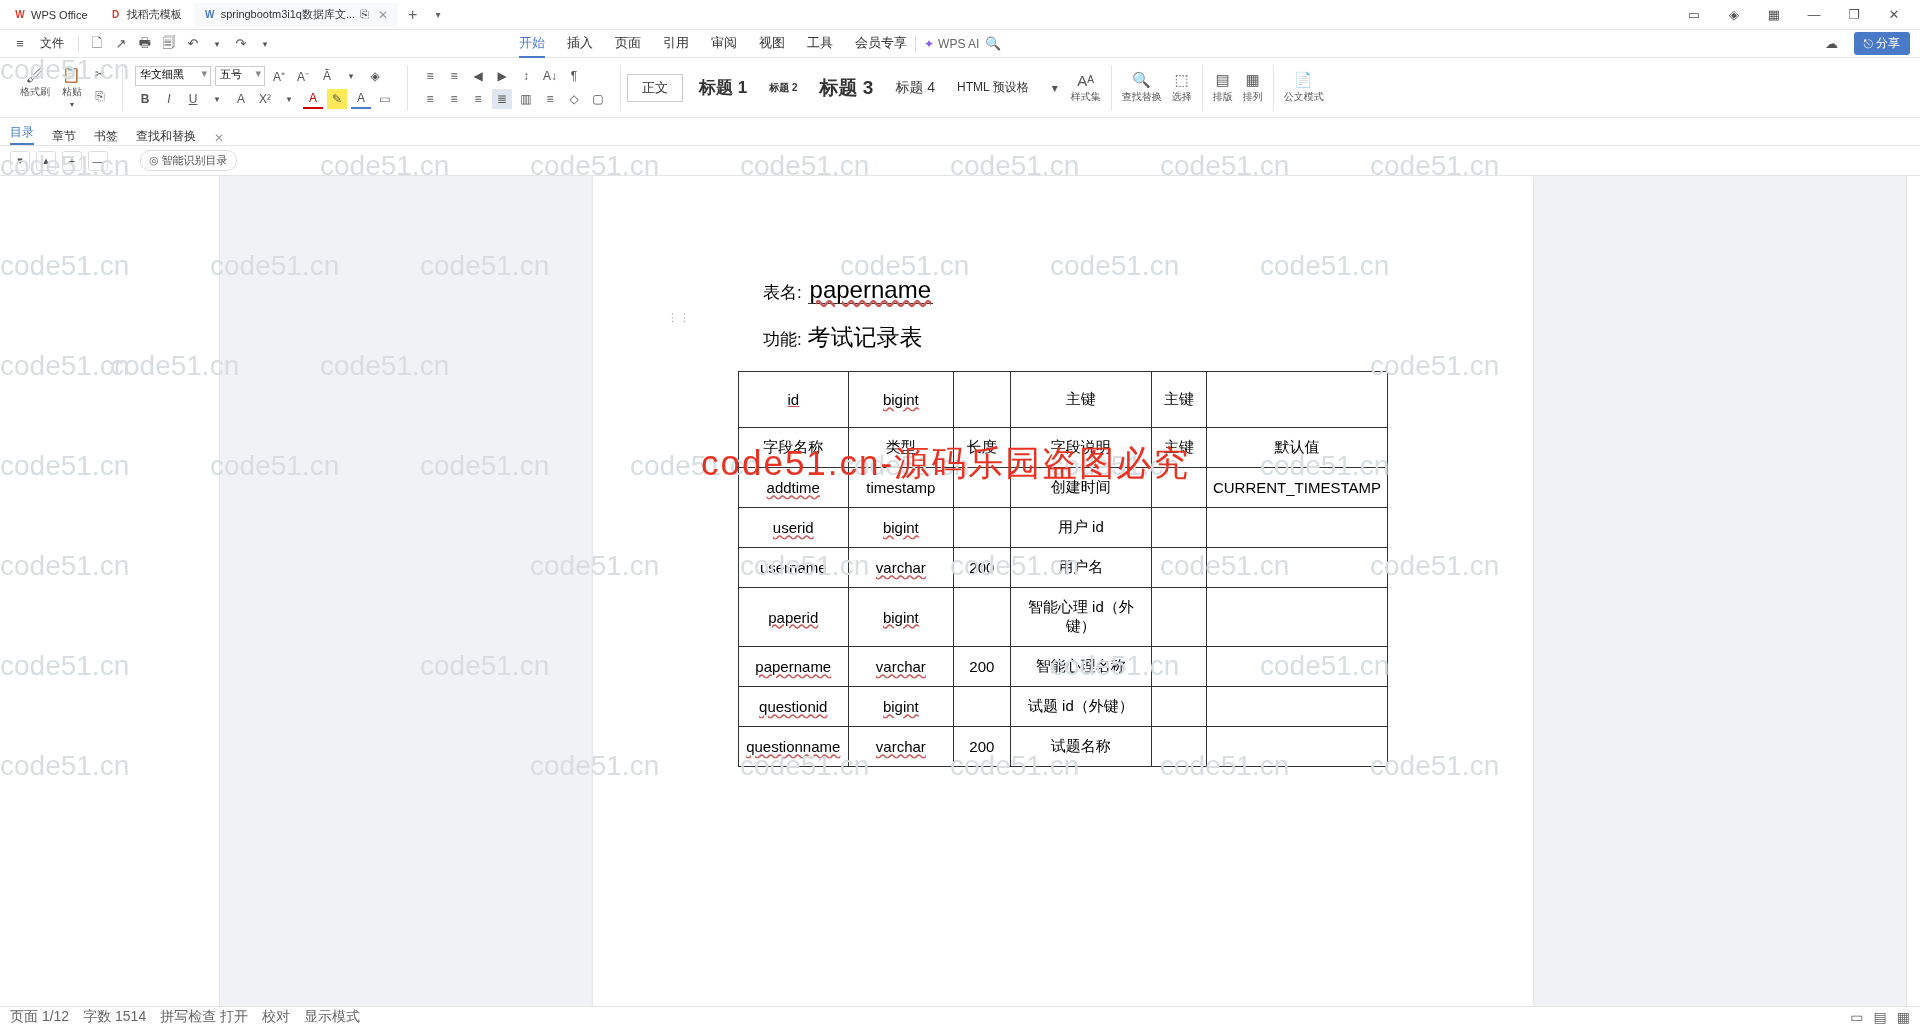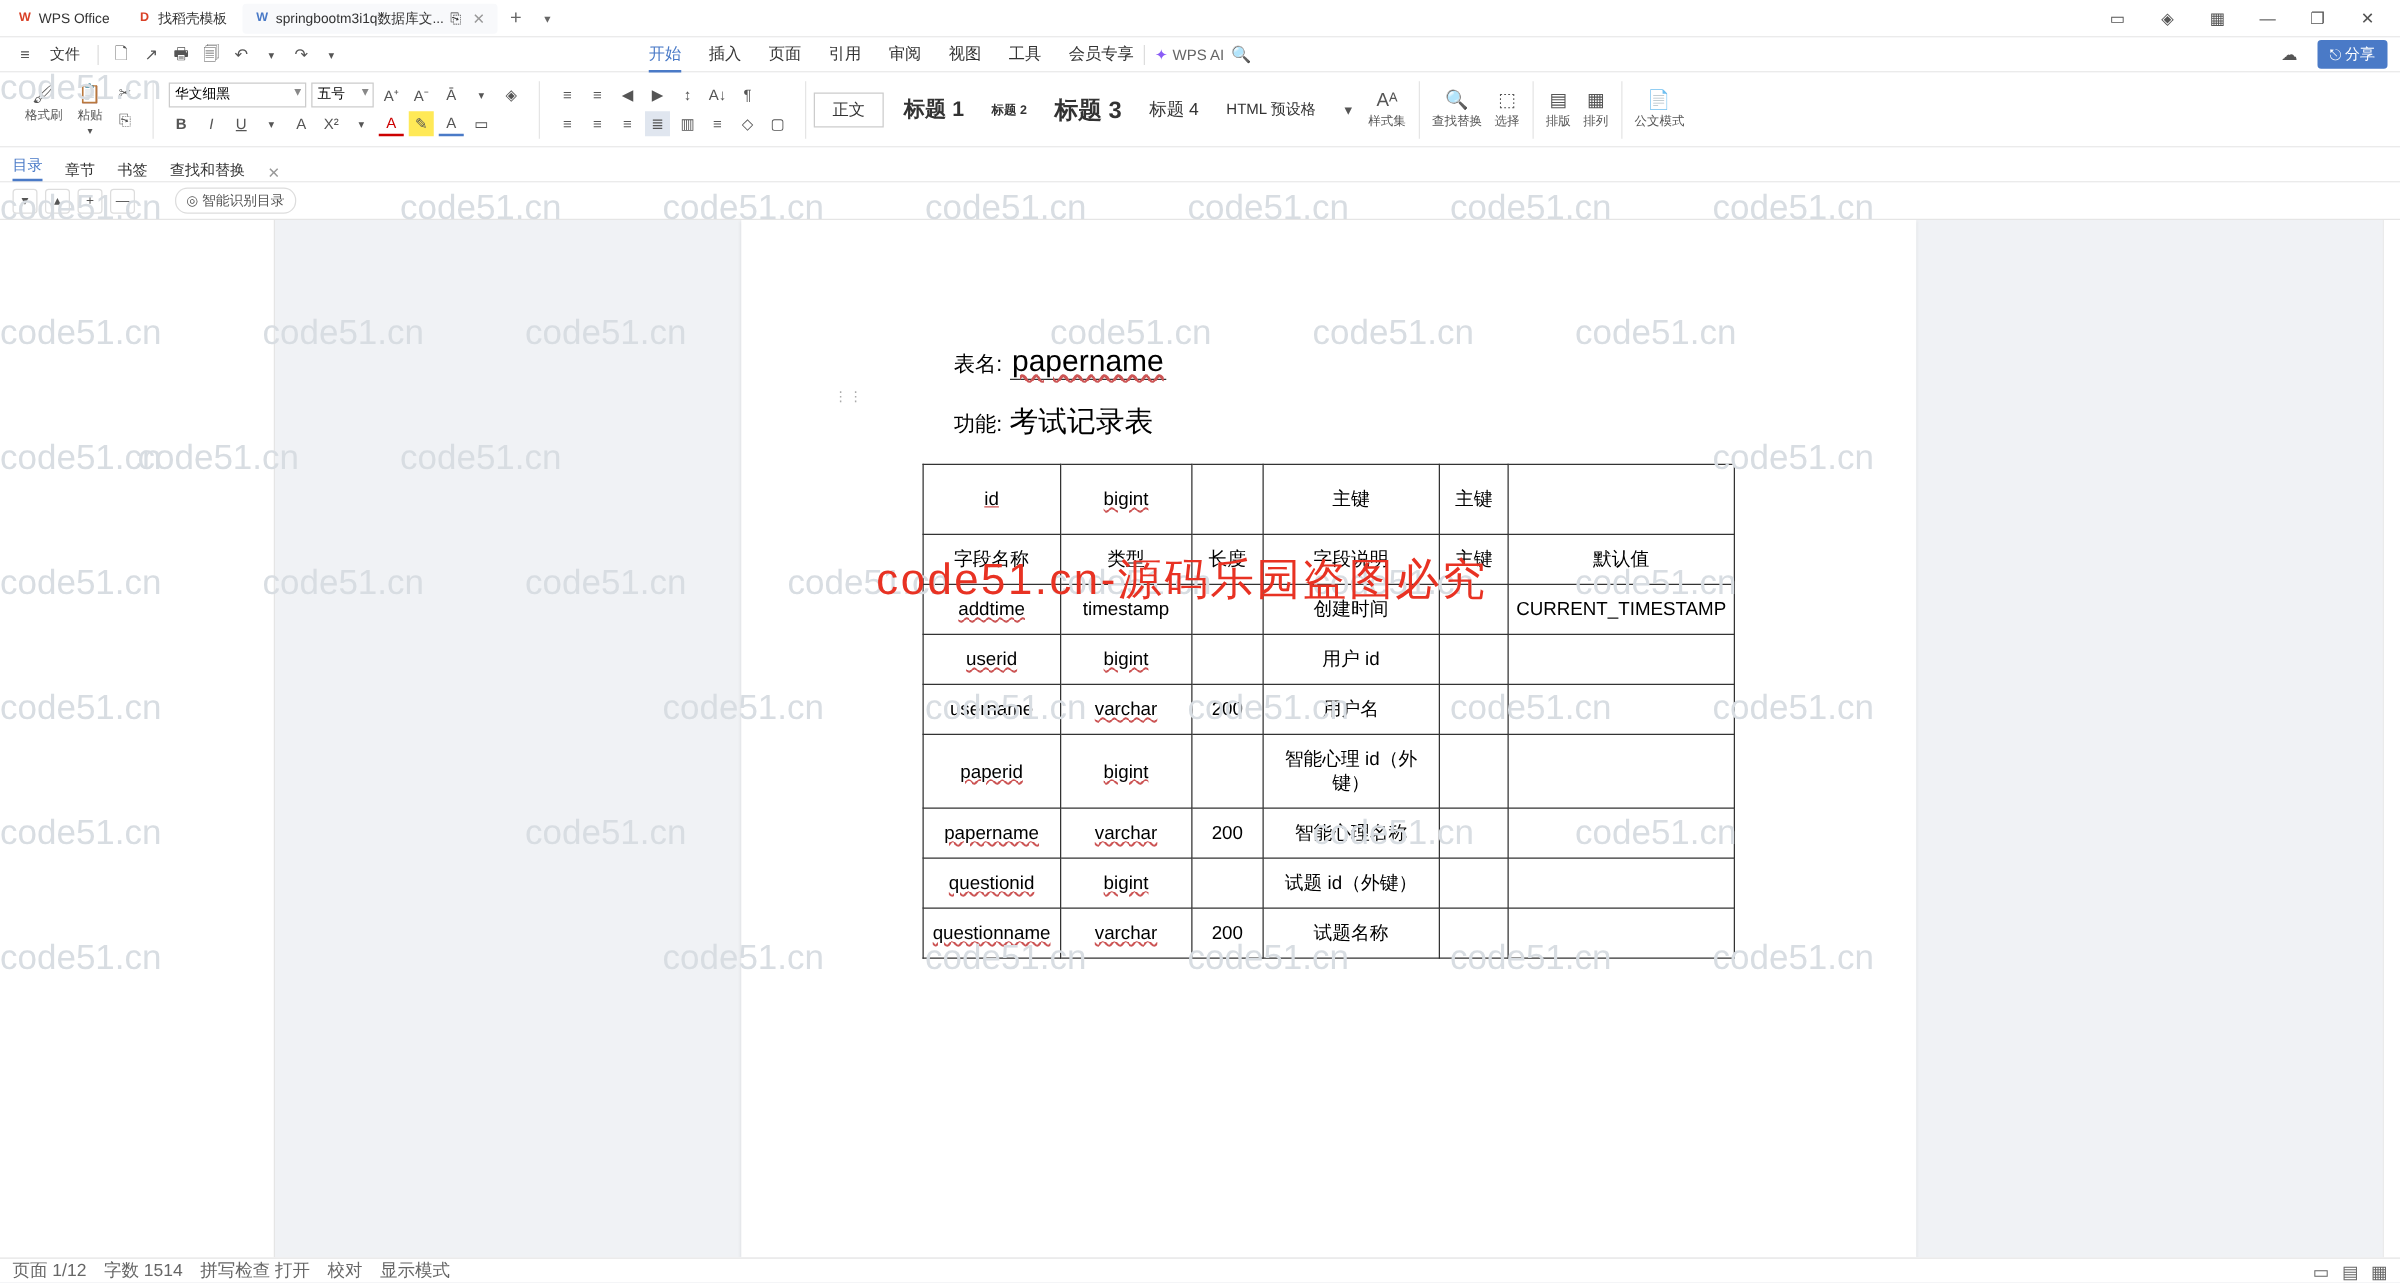--- a/index.html
+++ b/index.html
@@ -194,7 +194,7 @@
   <div class="rvdiv"></div>
   <div class="rgroup" style="align-items:flex-start">
     <div class="rgroup-row" style="margin-bottom:3px">
-      <div class="rsel" style="width:110px">华文细黑</div>
+      <div class="rsel" style="width:76px">华文细黑</div>
       <div class="rsel" style="width:50px">五号</div>
       <div class="rchip">A⁺</div>
       <div class="rchip">A⁻</div>

